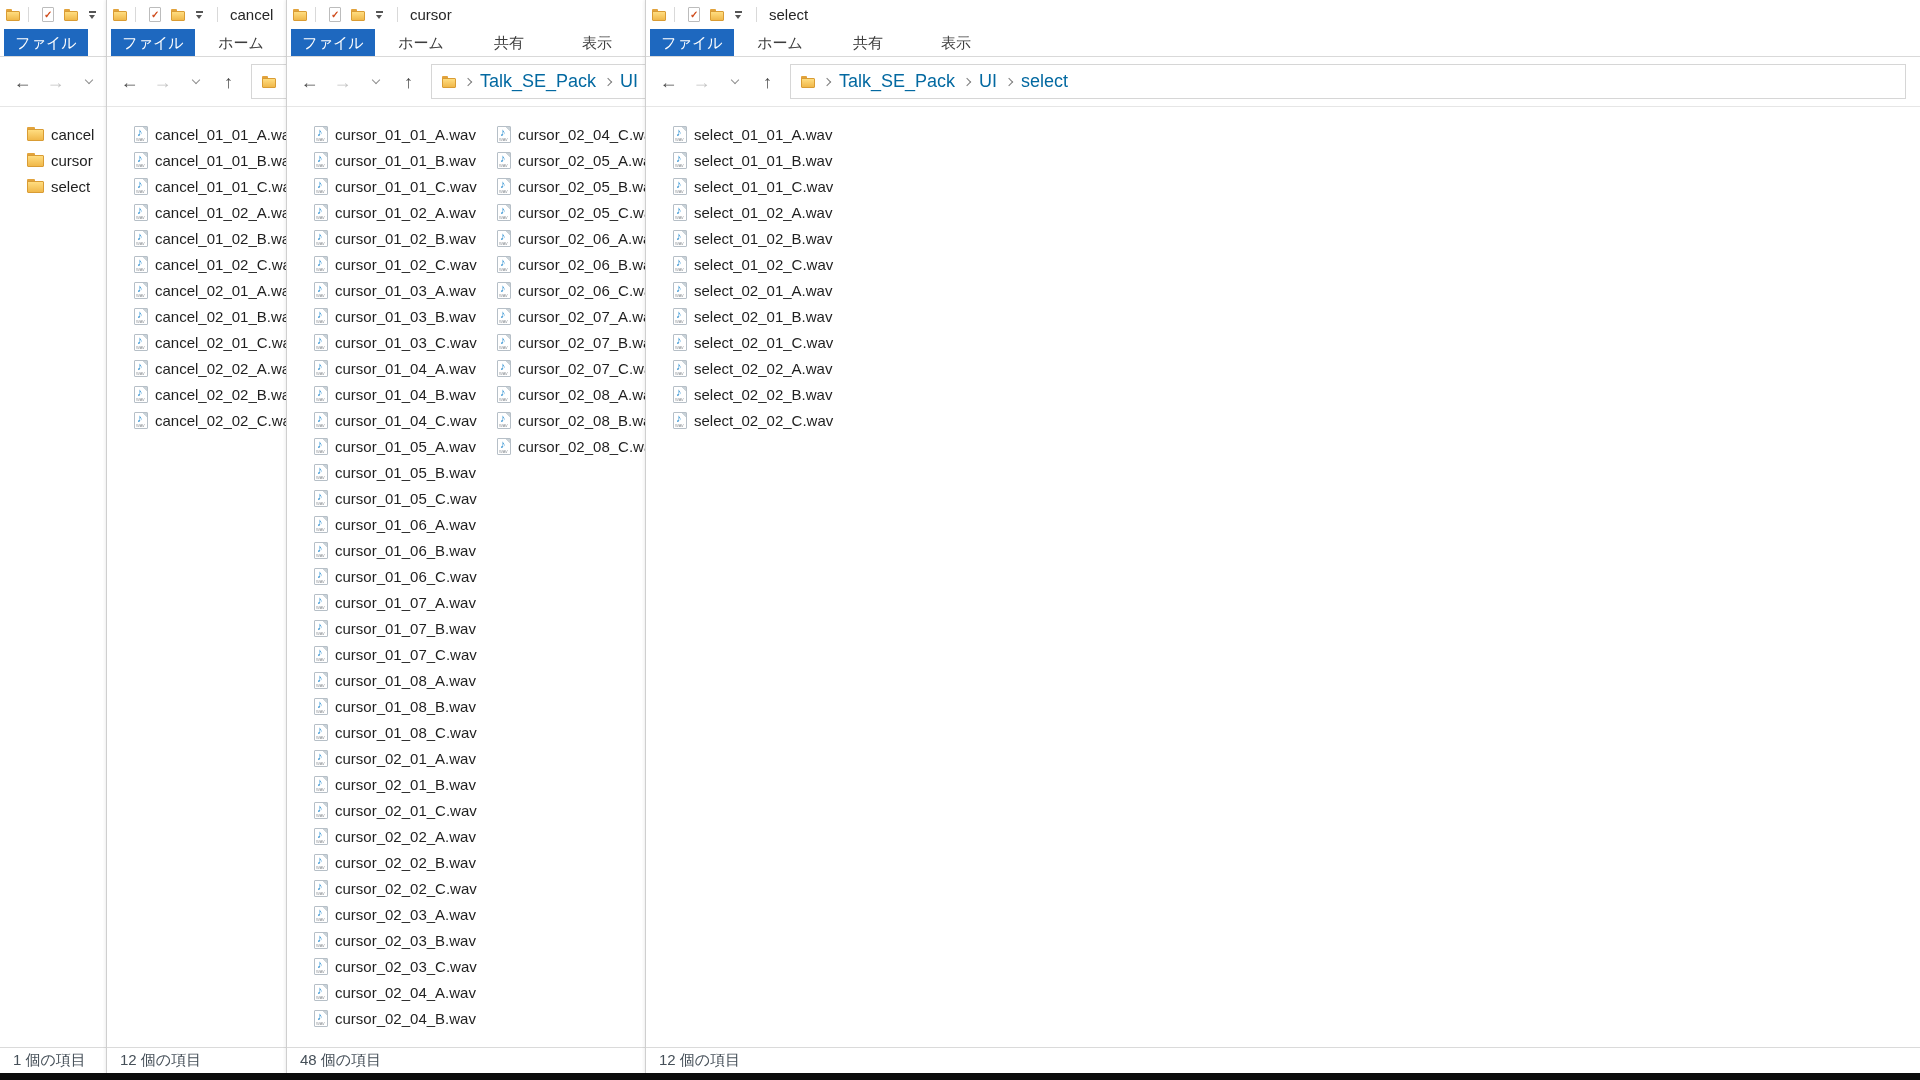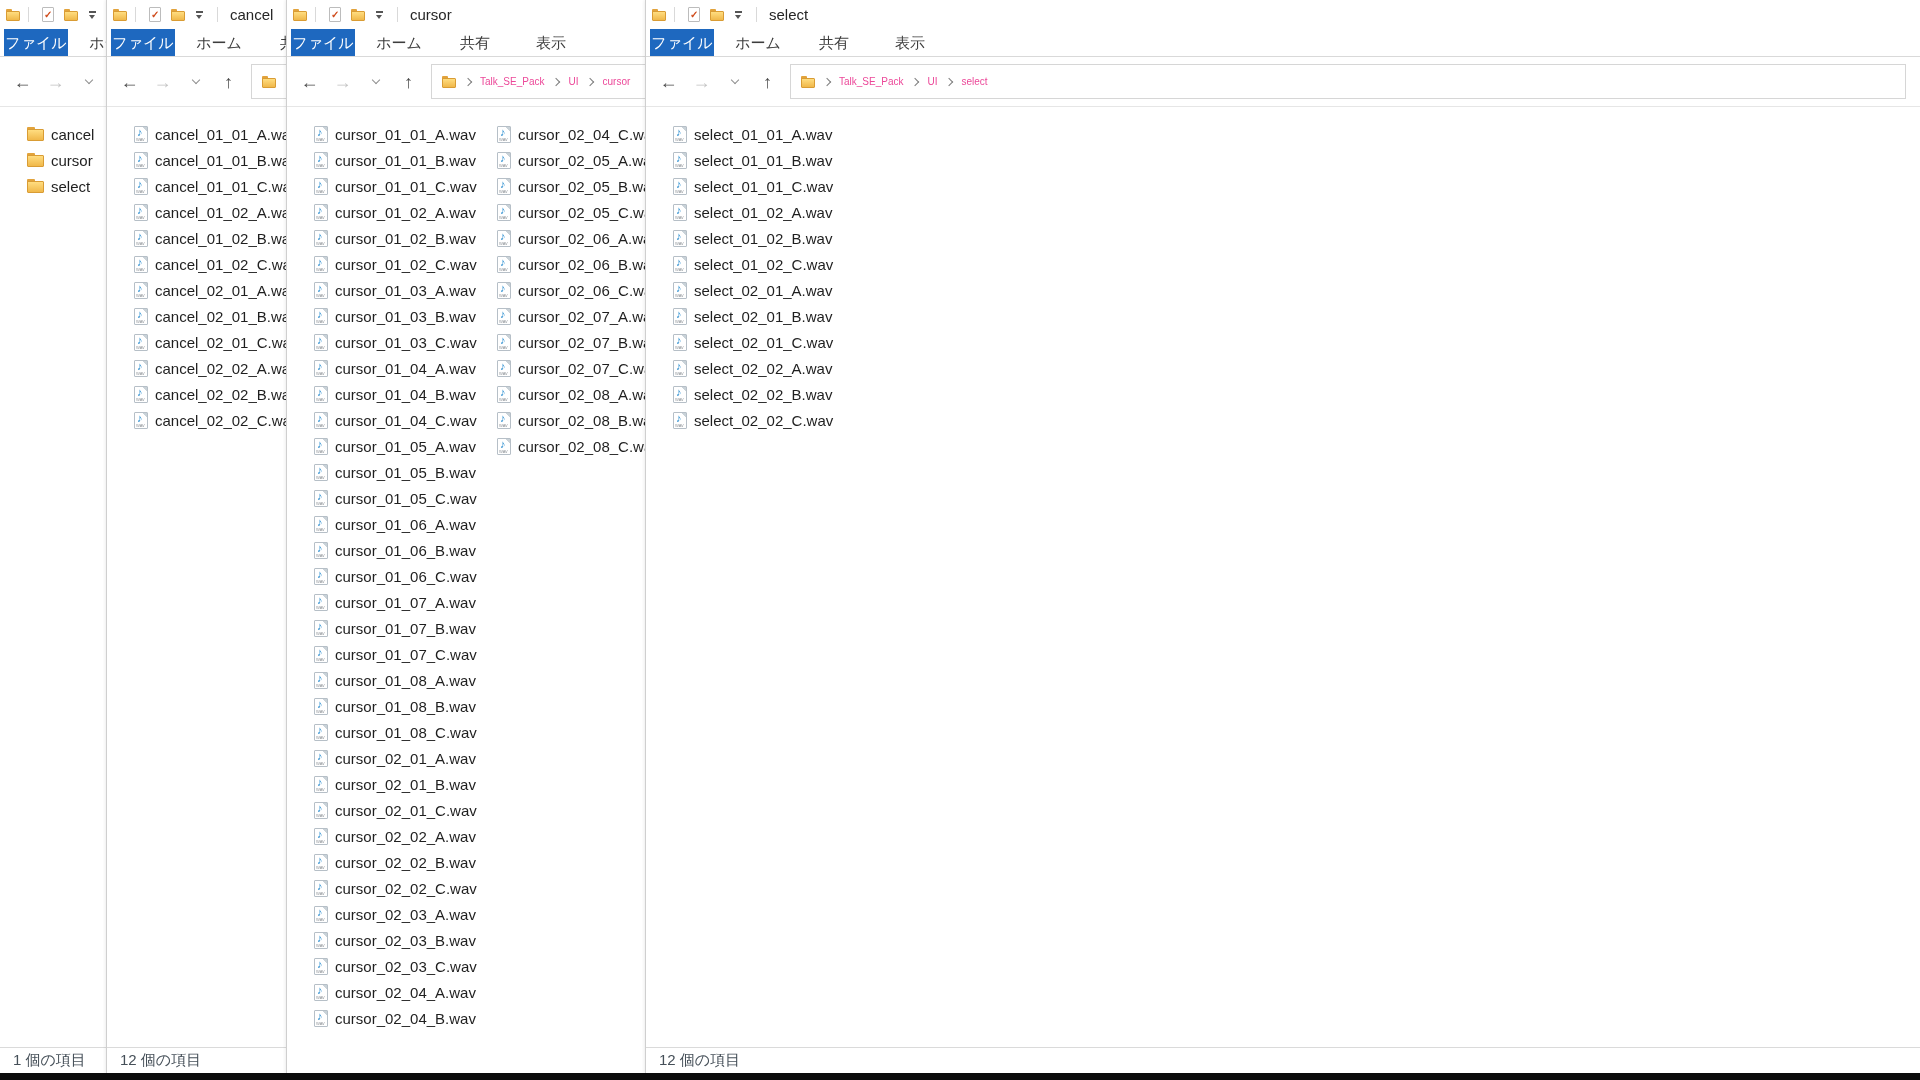--- a/index.html
+++ b/index.html
@@ -18,7 +18,7 @@
   .wintitle { font-size:15px; color:#262626; margin-left:4px; white-space:nowrap; }
 
   .tabrow { height:28px; display:flex; padding-left:4px; border-bottom:1px solid #d9d9d9; background:#fff; }
-  .tab { width:64px; margin-right:12px; text-align:center; font-size:15px; line-height:28px;
+  .tab { width:84px; margin-right:4px; text-align:center; font-size:15px; line-height:28px;
          color:#3d3d3d; white-space:nowrap; overflow:hidden; }
   .tab.active { background:#1e68bf; color:#fff; }
 

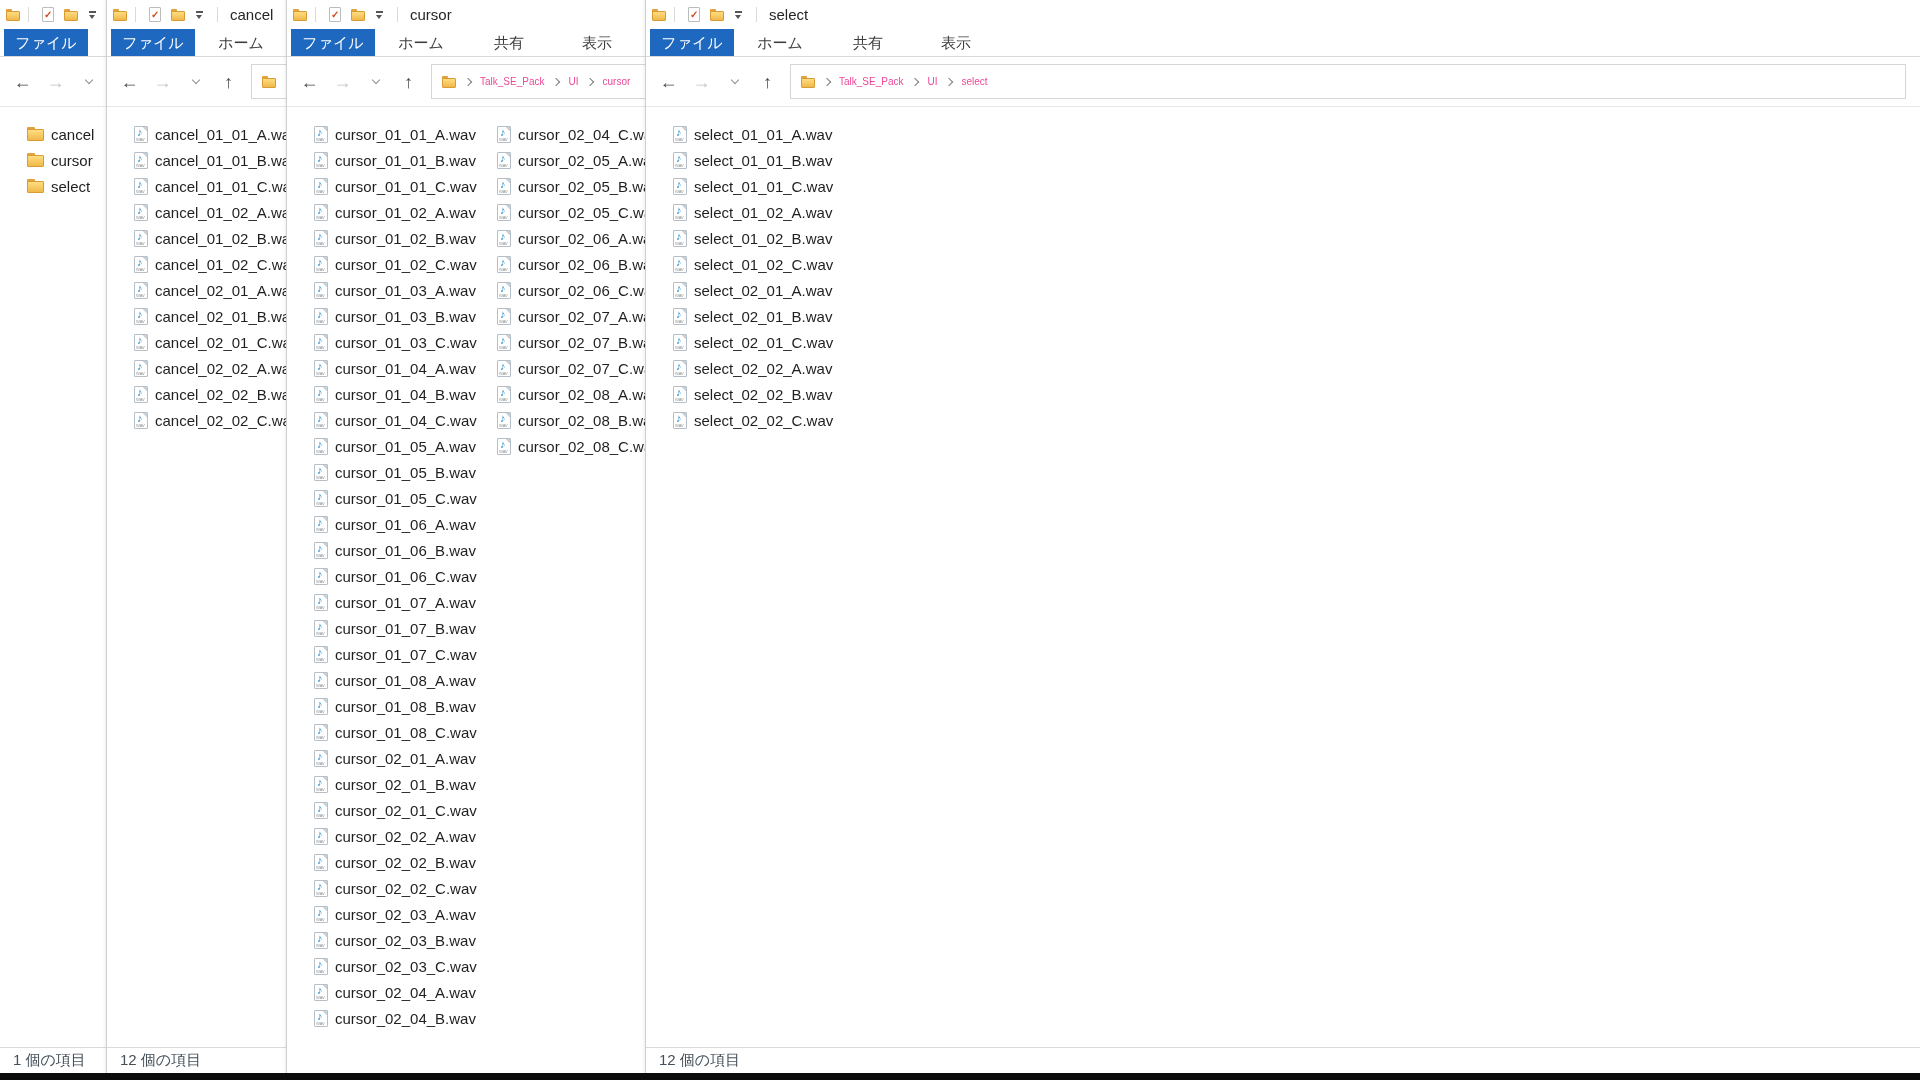--- a/index.html
+++ b/index.html
@@ -30,7 +30,7 @@
   .addrbox { flex:1; height:35px; margin:0 14px 0 6px; border:1px solid #d6d6d6; background:#fff;
              display:flex; align-items:center; padding:0 10px; gap:9px; min-width:0; overflow:hidden; }
   .crumbs { display:flex; align-items:center; gap:9px; white-space:nowrap; }
-  .crumb { font-size:10px; color:#ec4899; }
+  .crumb { font-size:18px; color:#0369a1; }
 
   .content { position:absolute; top:108px; bottom:26px; left:0; right:0; overflow:hidden;
              padding:13px 0 0 27px; display:flex; flex-flow:column wrap; align-content:flex-start; }

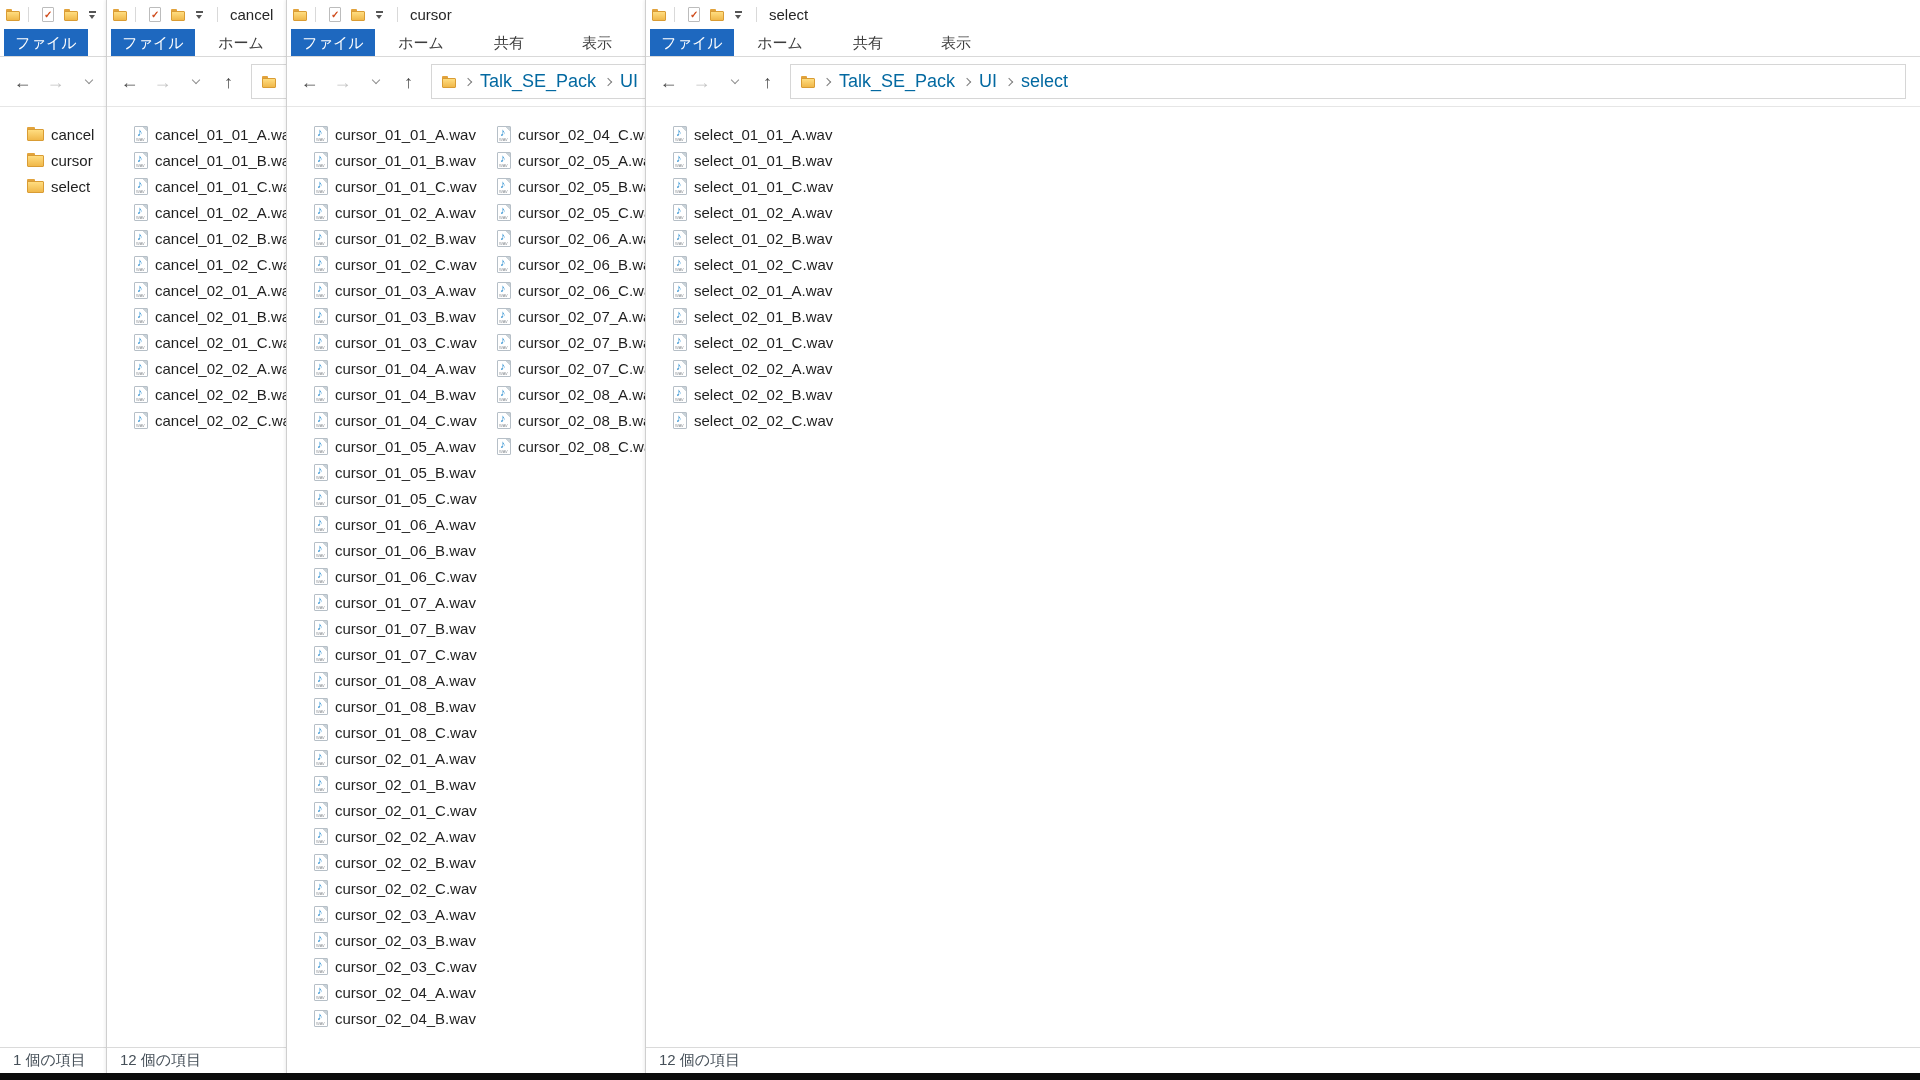--- a/index.html
+++ b/index.html
@@ -456,6 +456,9 @@
           <span class="label">cursor_02_08_C.wav</span>
         </div>
       </div>
+    <div class="statusbar">
+      <span>48 個の項目</span>
+    </div>
   </div>
     <div class="window" style="left: 645px; width: 1275px; z-index: 4;">
     <div class="titlebar">

